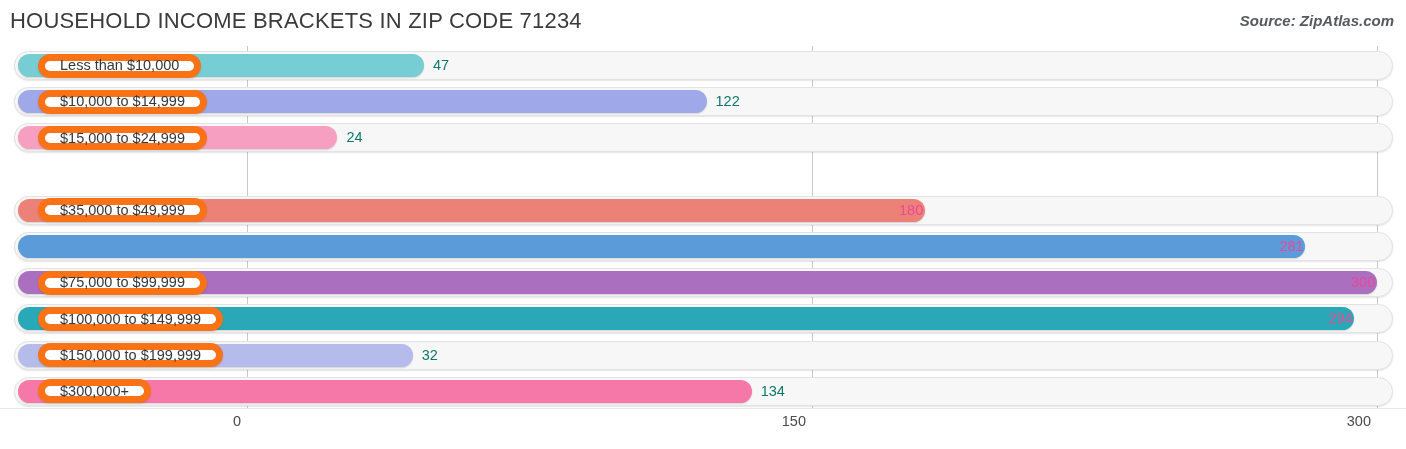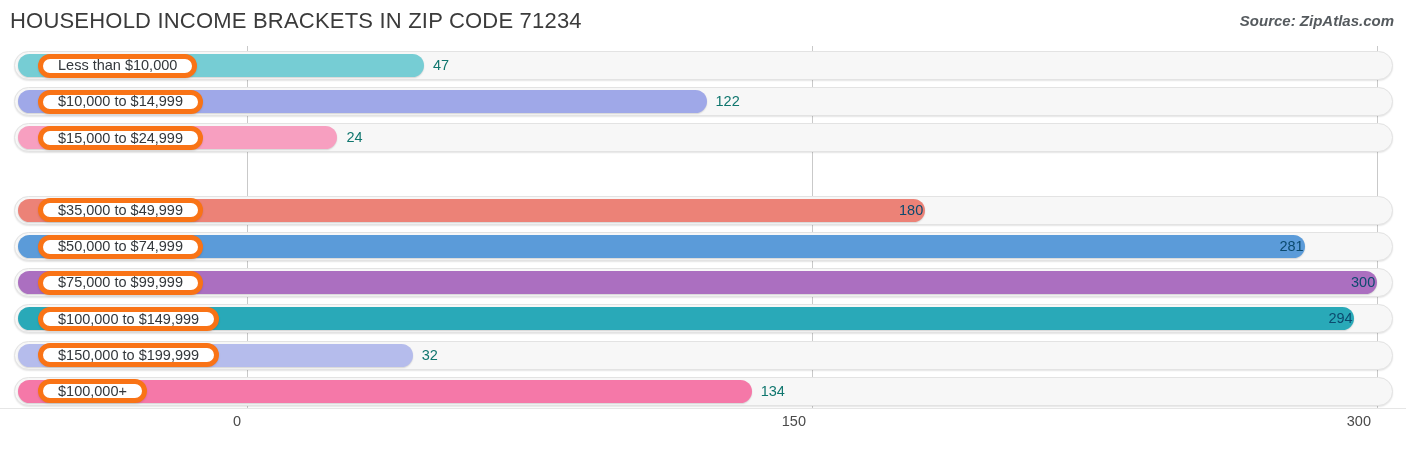--- a/index.html
+++ b/index.html
@@ -98,7 +98,7 @@
     top: 2.5px;
     height: 24px;
     background: #ffffff;
-    border: 5px solid #f97316;
+    border: 7px solid #f97316;
     border-radius: 13px;
     display: flex;
     align-items: center;

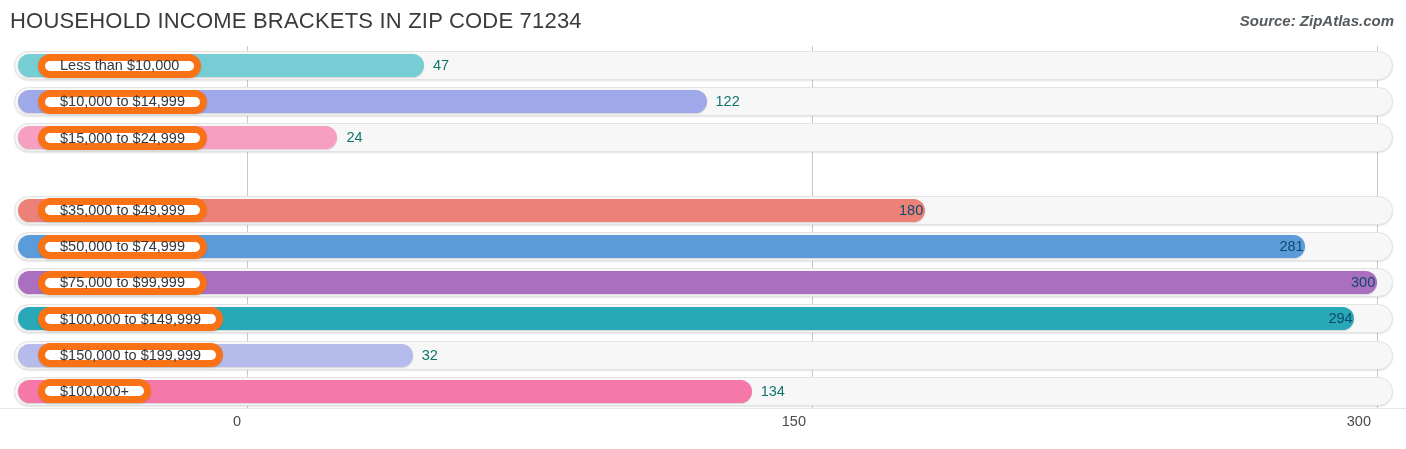--- a/index.html
+++ b/index.html
@@ -123,7 +123,7 @@
     color: #0f766e;
   }
   .value.inside {
-    color: #0c4a6e;
+    color: #ec4899;
   }
   .axis {
     position: absolute;

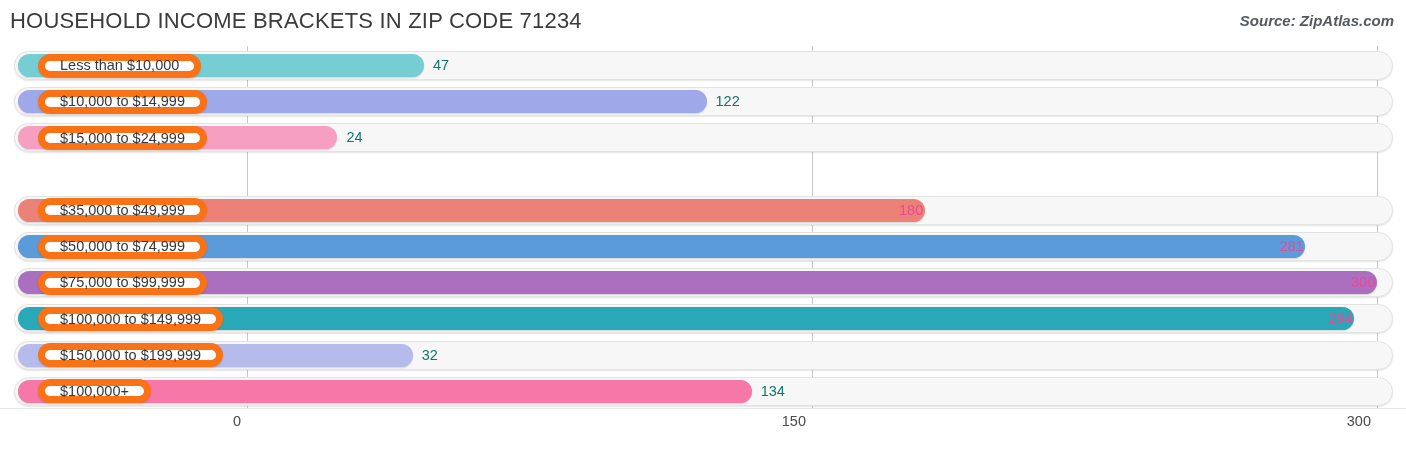--- a/index.html
+++ b/index.html
@@ -199,9 +199,6 @@
         <div class="row" style="top: 186px;">
           <div class="track"></div>
           <div class="bar" style="width: 1287.43px; background: rgb(91, 155, 217);"></div>
-          <div class="pill">
-            <span class="pill-label">$50,000 to $74,999</span>
-          </div>
           <div class="value inside" style="left: 1265.43px;">281</div>
         </div>
         <div class="row" style="top: 222.2px;">

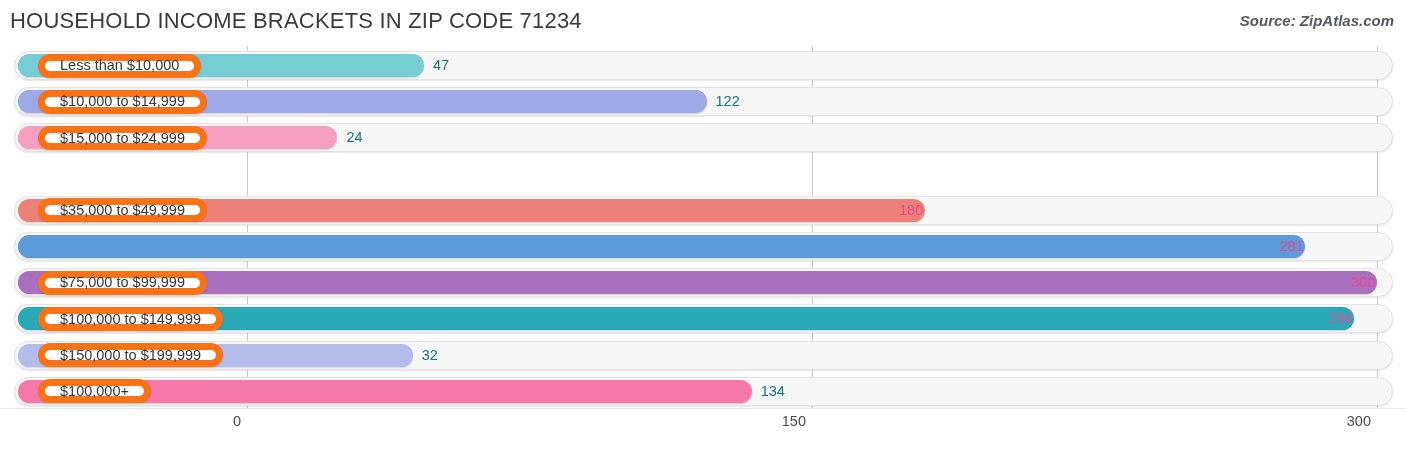--- a/index.html
+++ b/index.html
@@ -229,7 +229,7 @@
           <div class="track"></div>
           <div class="bar" style="width: 733.733px; background: rgb(245, 120, 168);"></div>
           <div class="pill">
-            <span class="pill-label">$100,000+</span>
+            <span class="pill-label">$300,000+</span>
           </div>
           <div class="value outside" style="left: 746.733px;">134</div>
         </div>

